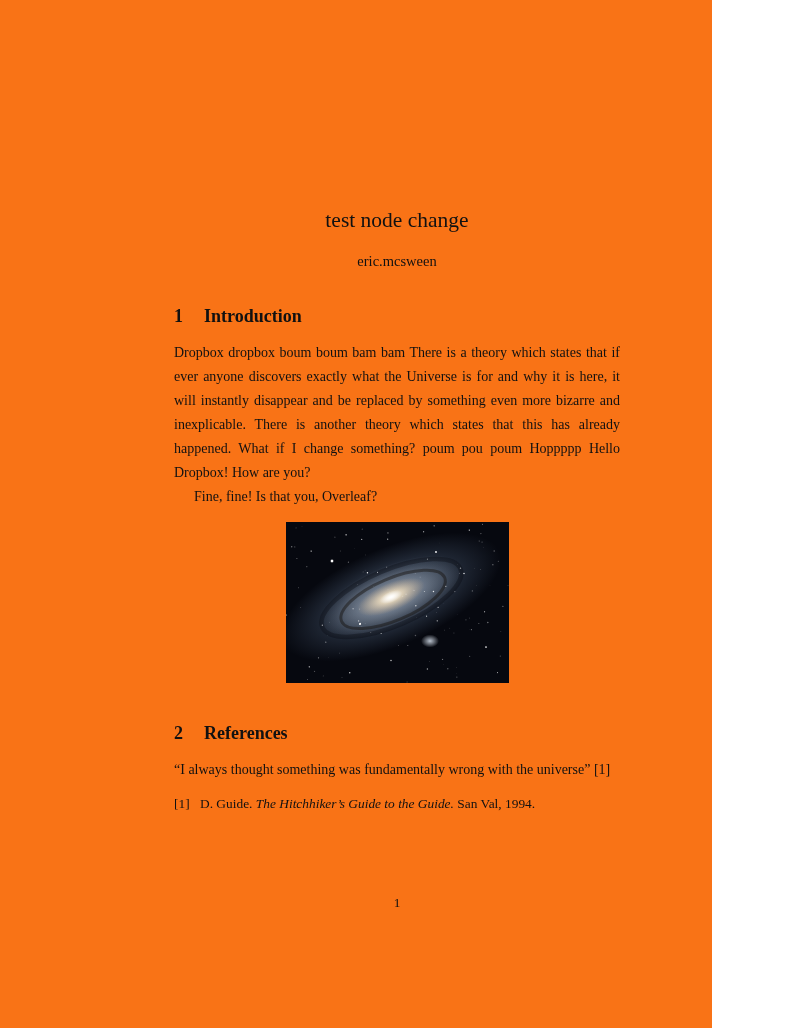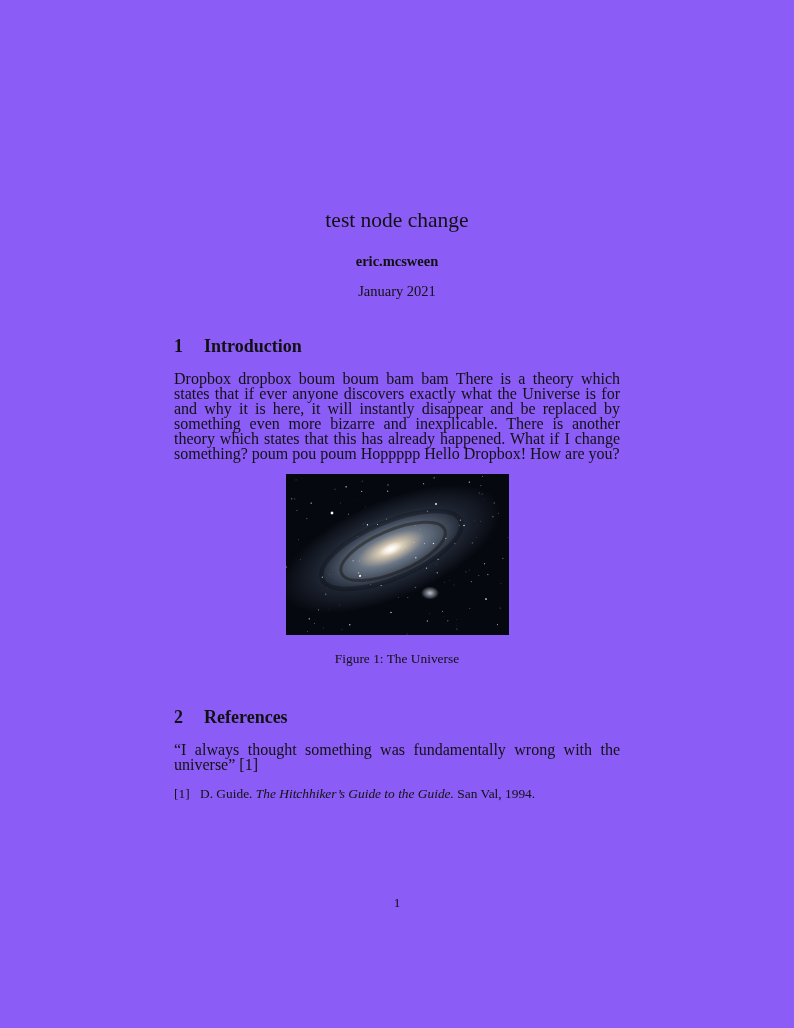--- a/index.html
+++ b/index.html
@@ -5,9 +5,9 @@
   html, body { margin: 0; padding: 0; background: #ffffff; }
   .page {
     position: relative;
-    width: 794px;
+    width: 712px;
     height: 1028px;
-    background: #8b5cf6;
+    background: #f97316;
     color: #111111;
     font-family: "Liberation Serif", "DejaVu Serif", serif;
     overflow: hidden;

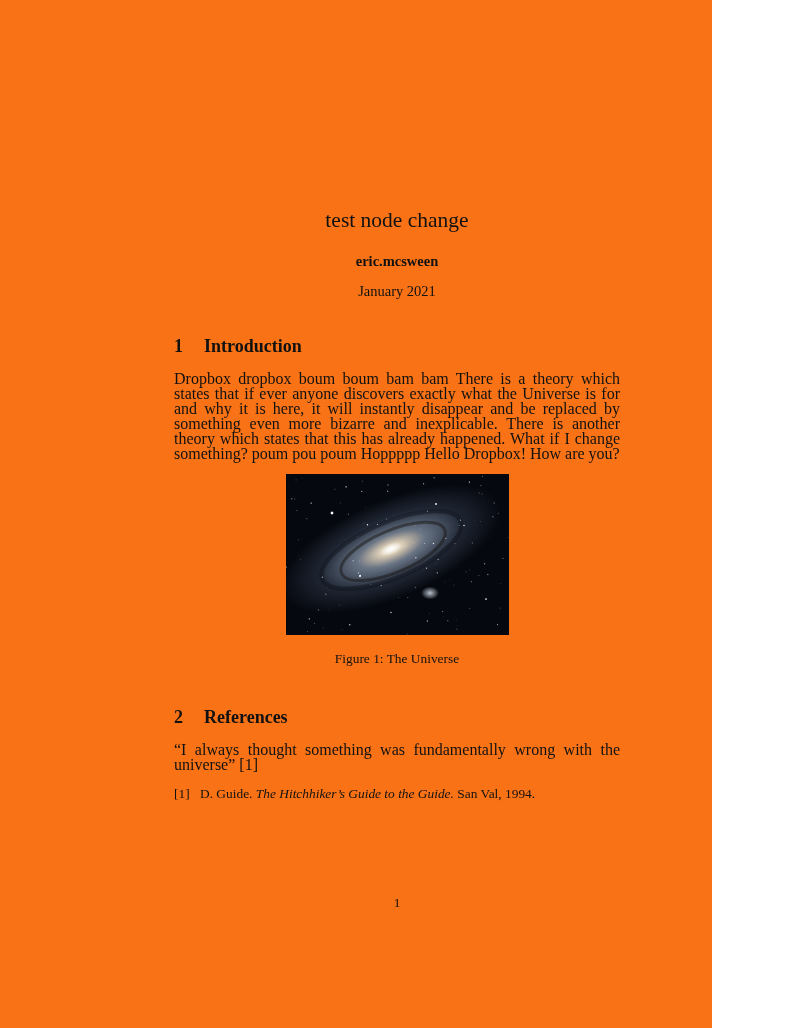--- a/index.html
+++ b/index.html
@@ -30,7 +30,6 @@
     text-align: center;
     font-size: 14.5px;
     line-height: 17px;
-    font-weight: bold;
   }
   .doc-date {
     margin-top: 13px;

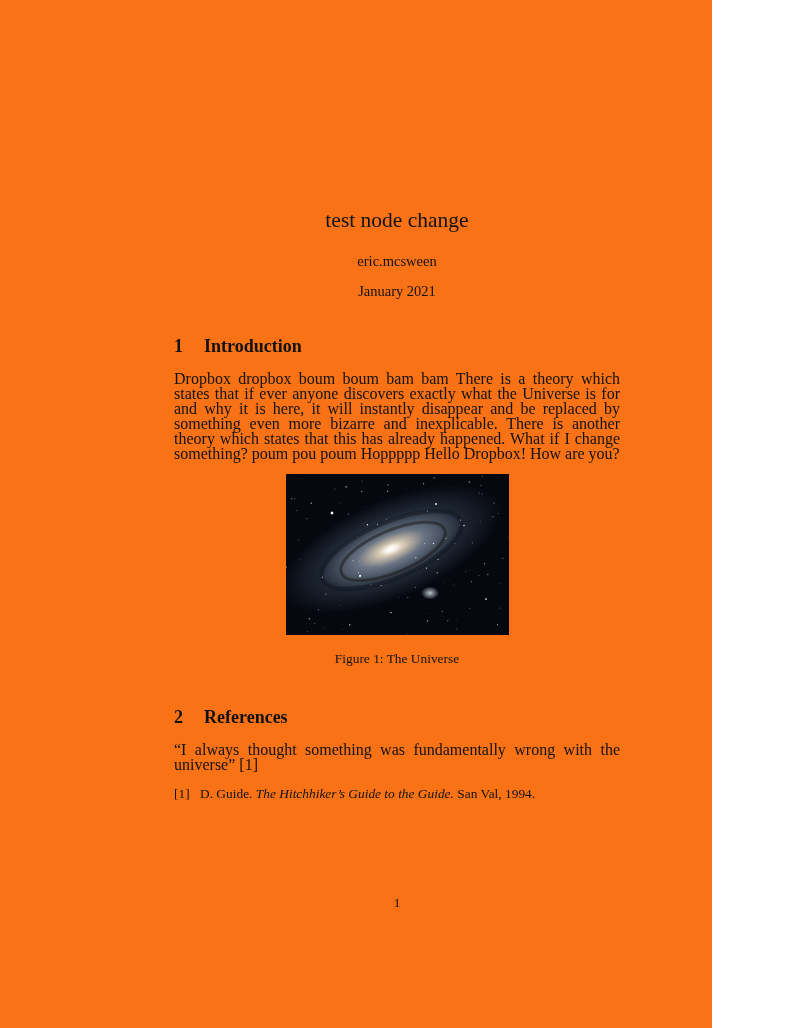--- a/index.html
+++ b/index.html
@@ -96,7 +96,6 @@
 
     <div class="doc-title">test node change</div>
     <div class="doc-author">eric.mcsween</div>
-    <div class="doc-date">January 2021</div>
 
     <div class="section-heading">
       <span class="sec-num">1</span>

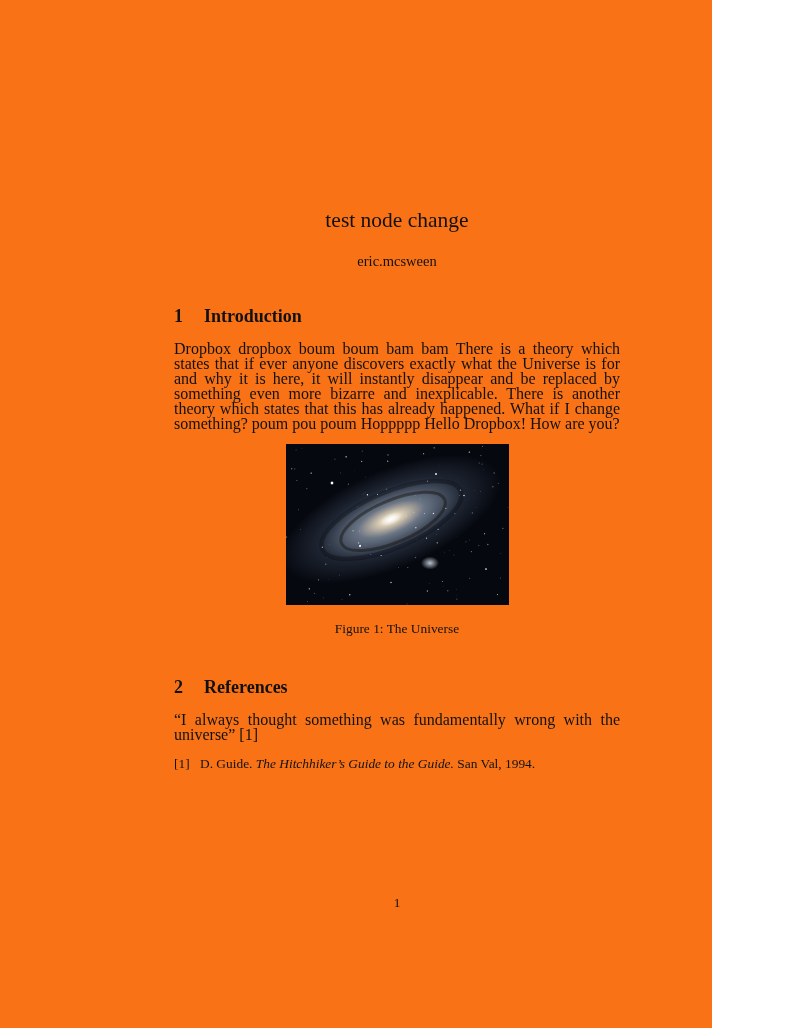--- a/index.html
+++ b/index.html
@@ -47,8 +47,8 @@
   .section-heading .sec-num { width: 30px; flex: 0 0 30px; }
   .body-par {
     margin-top: 14px;
-    font-size: 16px;
-    line-height: 15px;
+    font-size: 14px;
+    line-height: 24px;
     text-align: justify;
   }
   .body-par.indent { margin-top: 0; text-indent: 20px; }

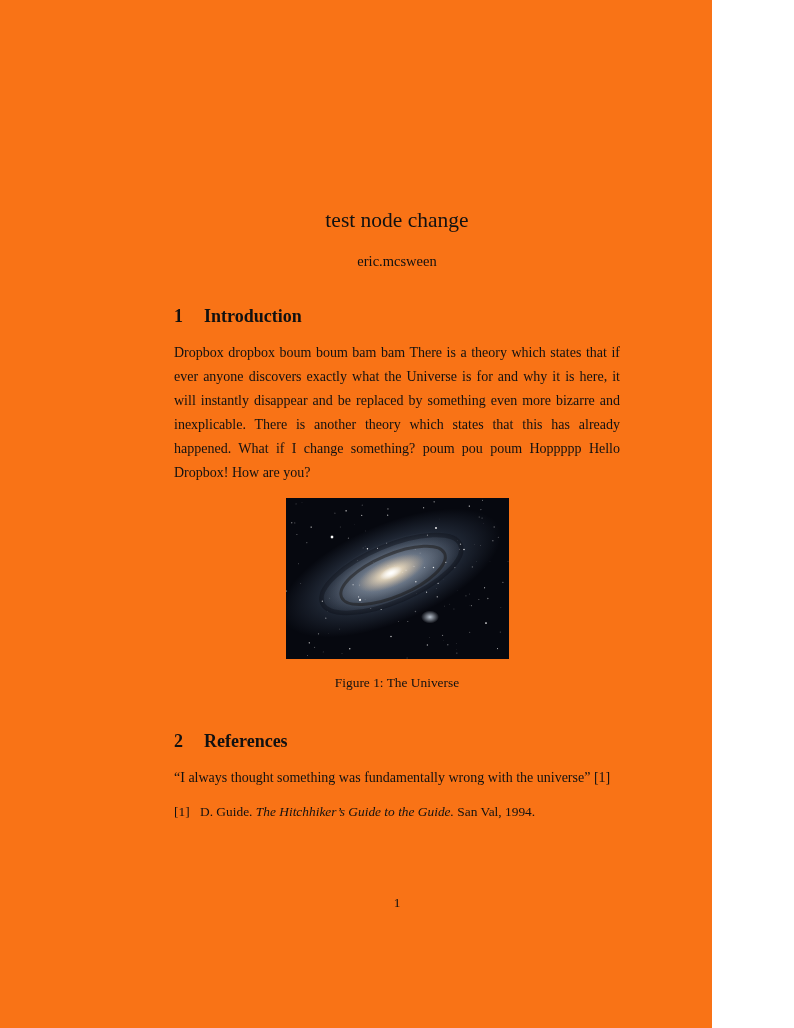--- a/index.html
+++ b/index.html
@@ -103,6 +103,7 @@
     </div>
 
     <div class="body-par">Dropbox dropbox boum boum bam bam There is a theory which states that if ever anyone discovers exactly what the Universe is for and why it is here, it will instantly disappear and be replaced by something even more bizarre and inexplicable. There is another theory which states that this has already happened. What if I change something? poum pou poum Hoppppp Hello Dropbox! How are you?</div>
+    <div class="body-par indent">Fine, fine! Is that you, Overleaf?</div>
 
     <div class="figure-wrap">
       <svg width="223" height="161" viewBox="0 0 446 322" xmlns="http://www.w3.org/2000/svg" role="img">

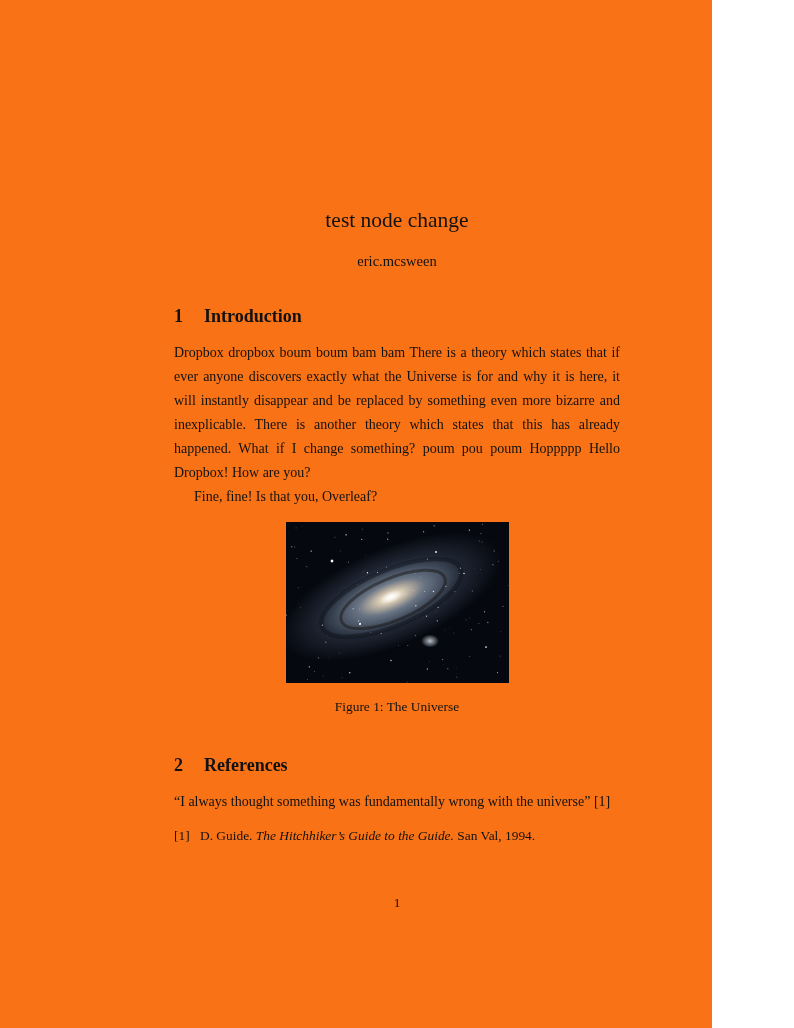--- a/index.html
+++ b/index.html
@@ -276,7 +276,6 @@
       </svg>
     </div>
 
-    <div class="figure-caption">Figure 1: The Universe</div>
 
     <div class="section-heading conclusion-heading">
       <span class="sec-num">2</span>

